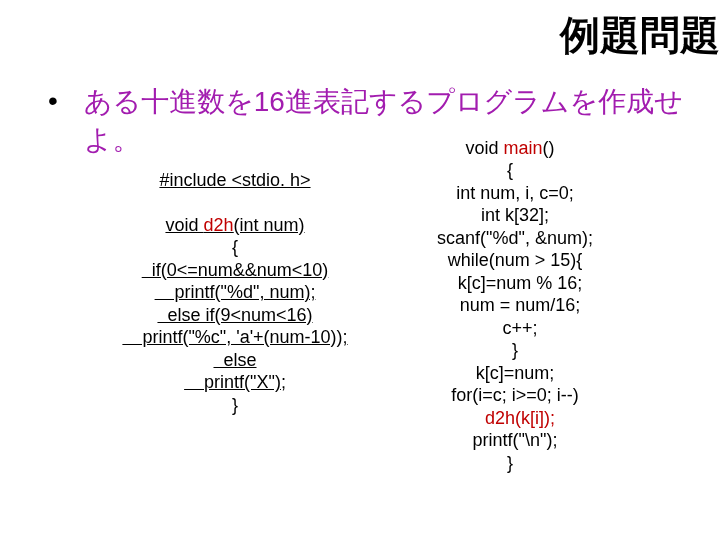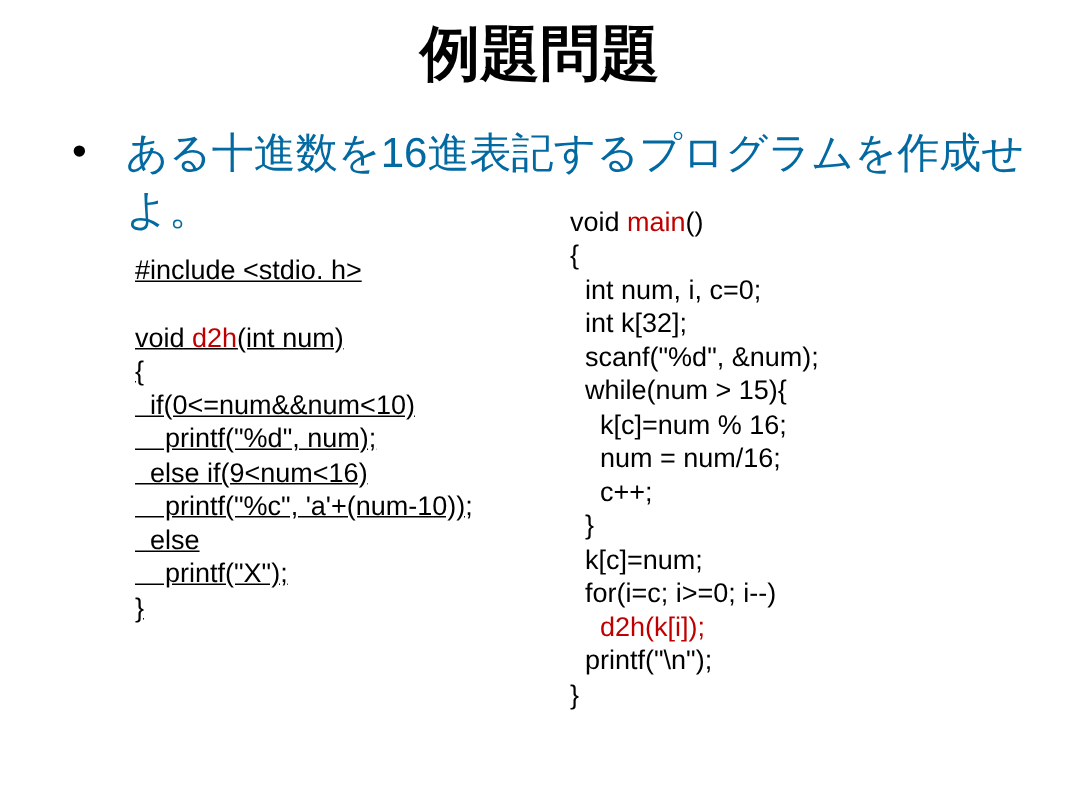--- a/index.html
+++ b/index.html
@@ -18,7 +18,7 @@
     box-sizing: border-box;
   }
   .title {
-    text-align: center;
+    text-align: right;
     font-size: 40px;
     font-weight: bold;
     margin-top: 8px;

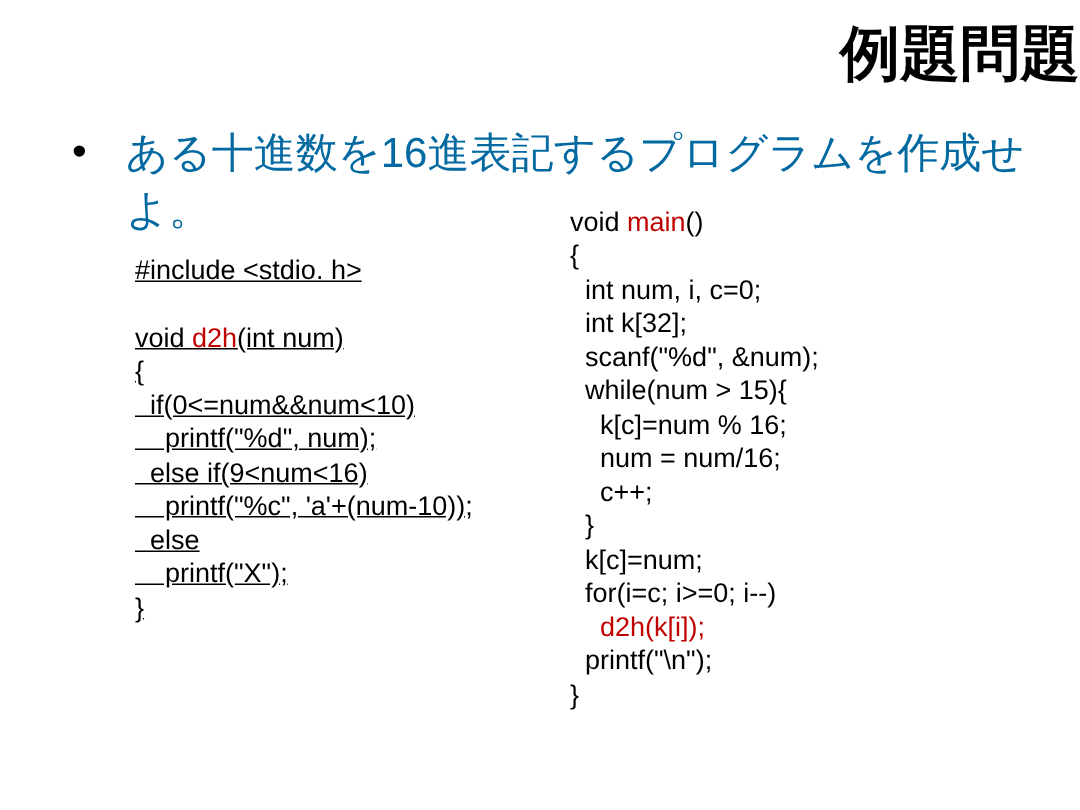--- a/index.html
+++ b/index.html
@@ -39,7 +39,7 @@
   }
   .bullet-text {
     font-size: 28px;
-    color: #0369a1;
+    color: #a21caf;
     line-height: 1.35;
   }
   .code-row {

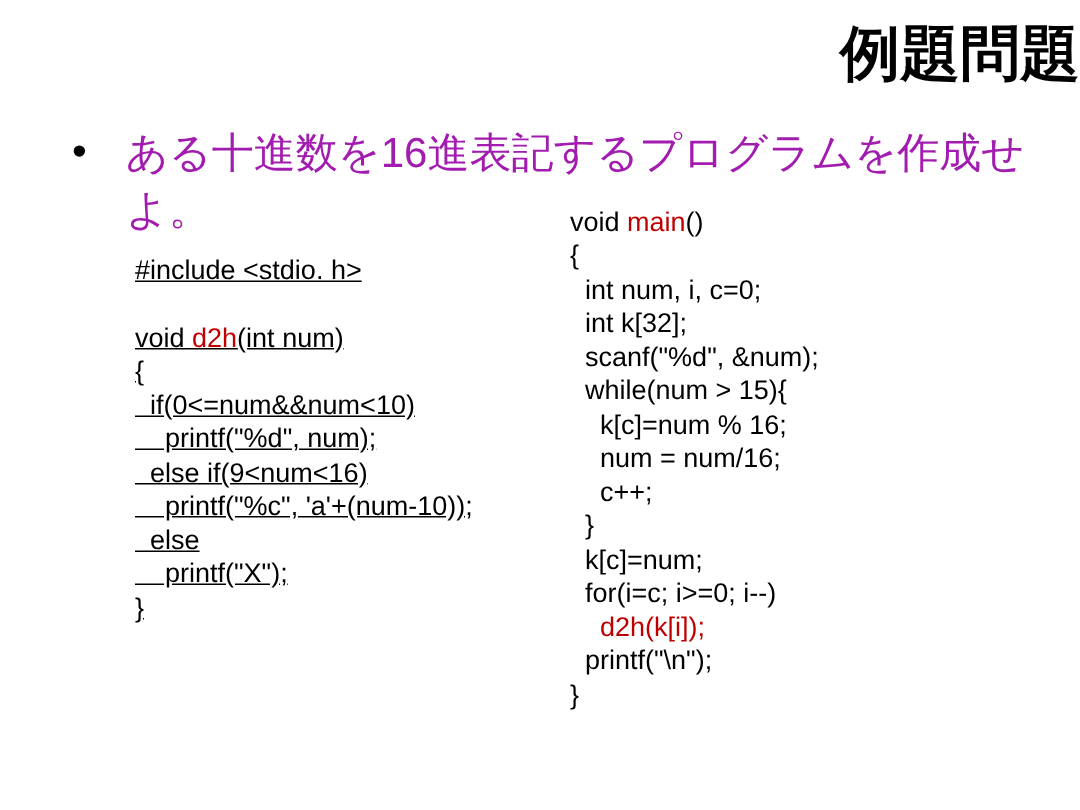--- a/index.html
+++ b/index.html
@@ -53,6 +53,7 @@
     color: #000;
     line-height: 1.25;
     white-space: pre;
+    text-align: center;
   }
   .code-left { width: 290px; text-decoration: underline; }
   .code-right { width: 260px; position: relative; top: -32px; }

